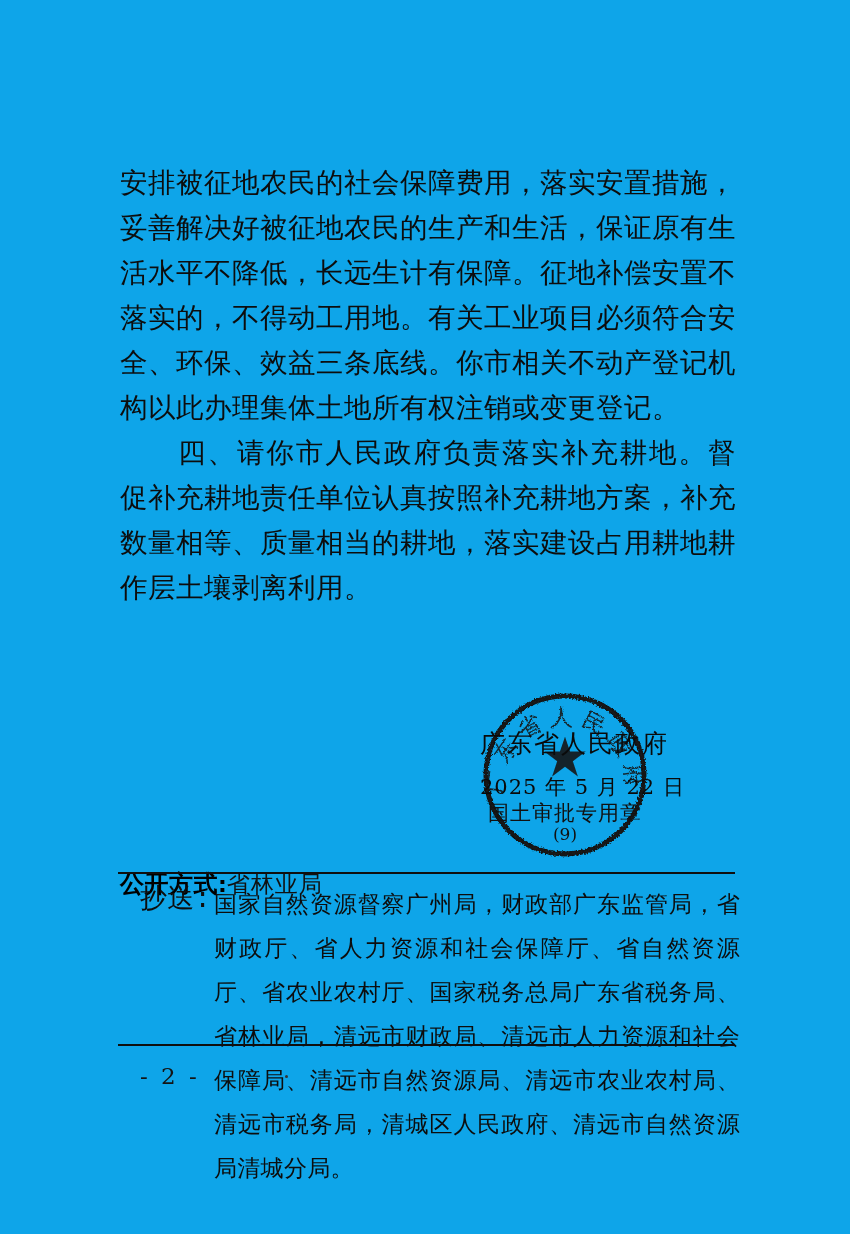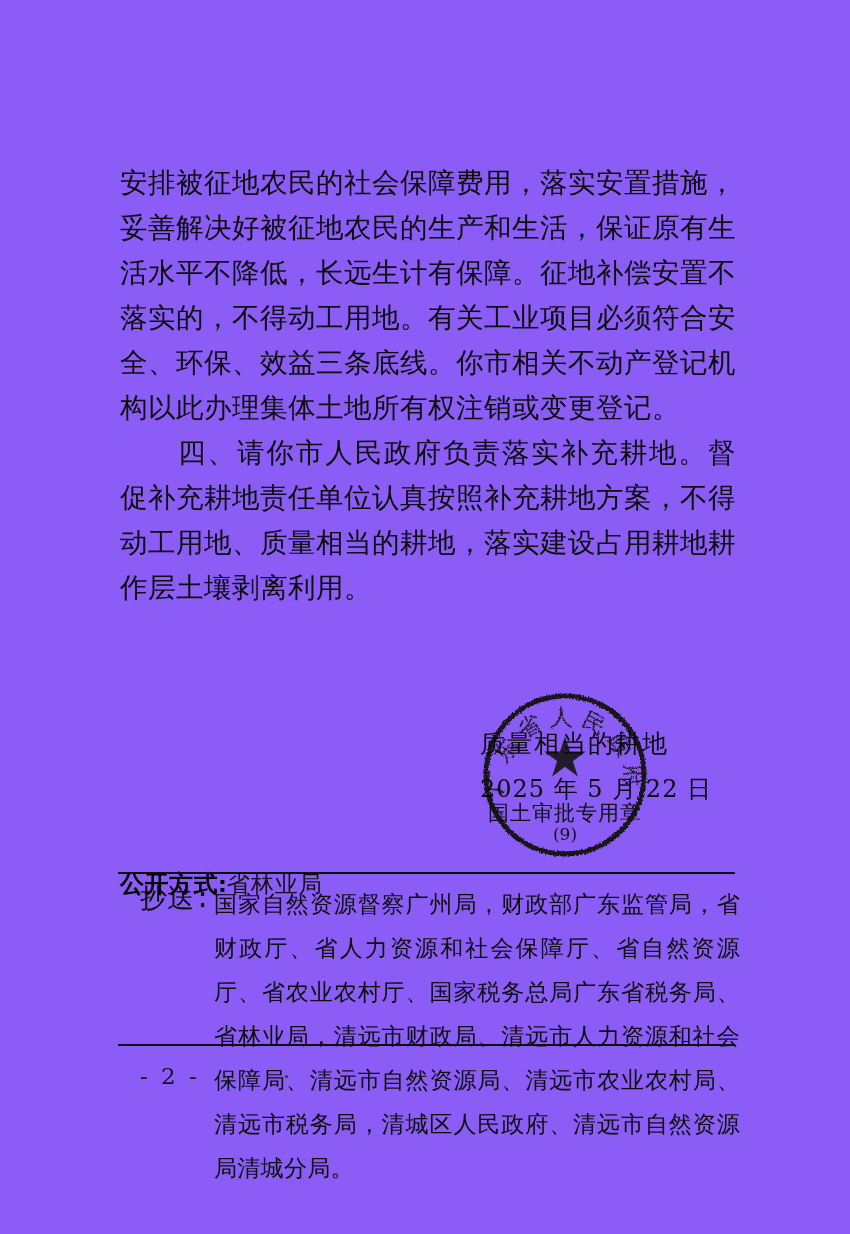--- a/index.html
+++ b/index.html
@@ -15,7 +15,7 @@
     position: relative;
     width: 850px;
     height: 1234px;
-    background: #8b5cf6;
+    background: #0ea5e9;
     overflow: hidden;
   }
 

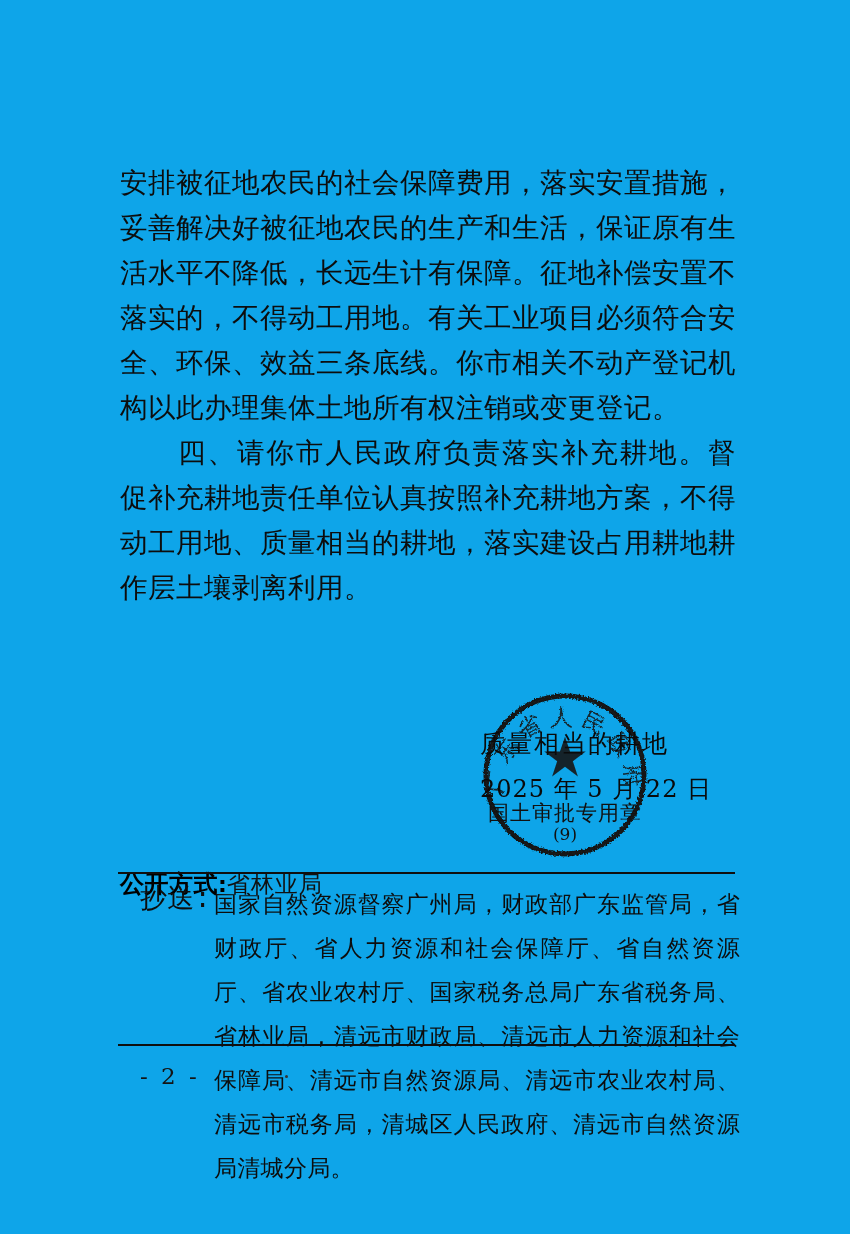--- a/index.html
+++ b/index.html
@@ -214,7 +214,7 @@
 
   <div class="doc-body">
     <p class="para">安排被征地农民的社会保障费用，落实安置措施，妥善解决好被征地农民的生产和生活，保证原有生活水平不降低，长远生计有保障。征地补偿安置不落实的，不得动工用地。有关工业项目必须符合安全、环保、效益三条底线。你市相关不动产登记机构以此办理集体土地所有权注销或变更登记。</p>
-    <p class="para indent">四、请你市人民政府负责落实补充耕地。督促补充耕地责任单位认真按照补充耕地方案，不得动工用地、质量相当的耕地，落实建设占用耕地耕作层土壤剥离利用。</p>
+    <p class="para indent">四、请你市人民政府负责落实补充耕地。督促补充耕地责任单位认真按照补充耕地方案，补充数量相等、质量相当的耕地，落实建设占用耕地耕作层土壤剥离利用。</p>
   </div>
 
   <div class="seal-wrap">

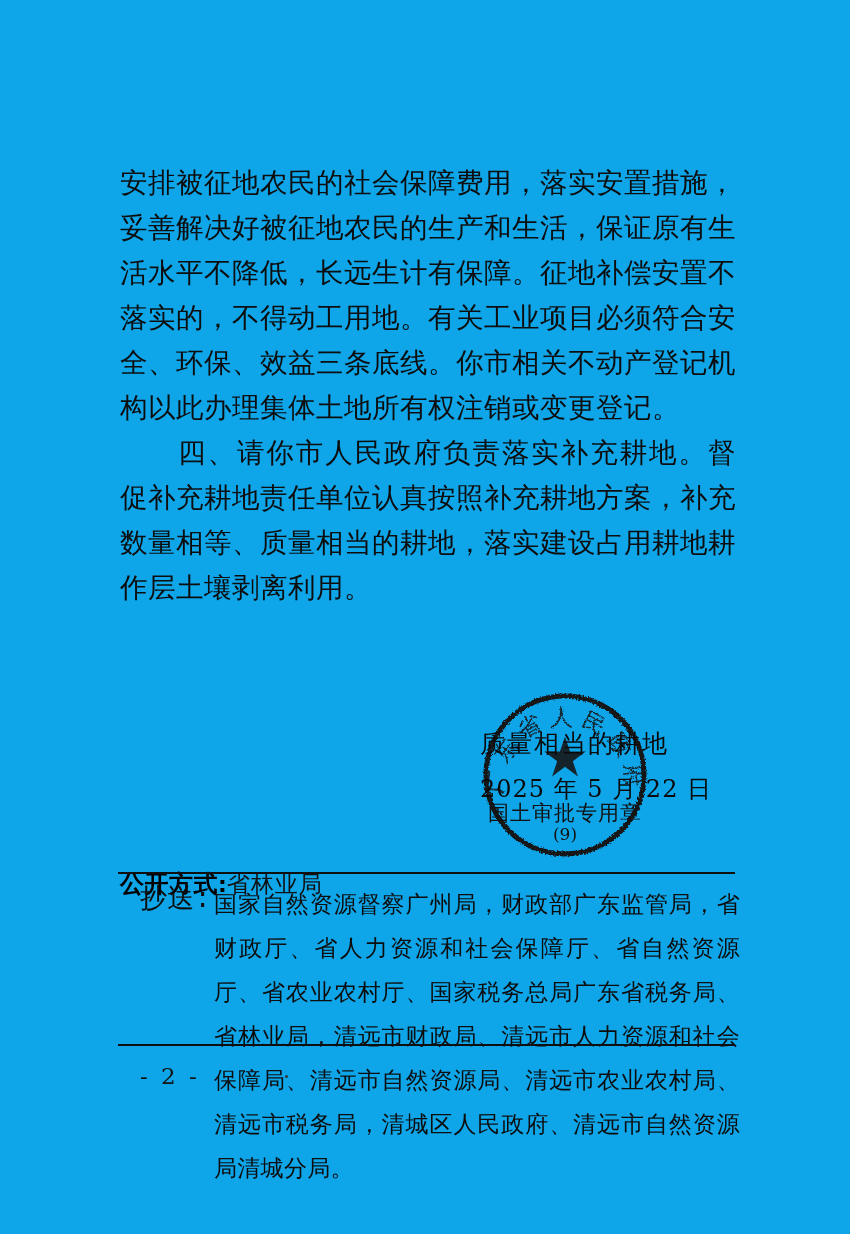--- a/index.html
+++ b/index.html
@@ -245,7 +245,7 @@
     </svg>
 
     <div class="seal-overlay">
-      <div class="line-org">质量相当的耕地</div>
+      <div class="line-org">广东省人民政府</div>
       <div class="line-date">2025 年 5 月 22 日</div>
     </div>
 

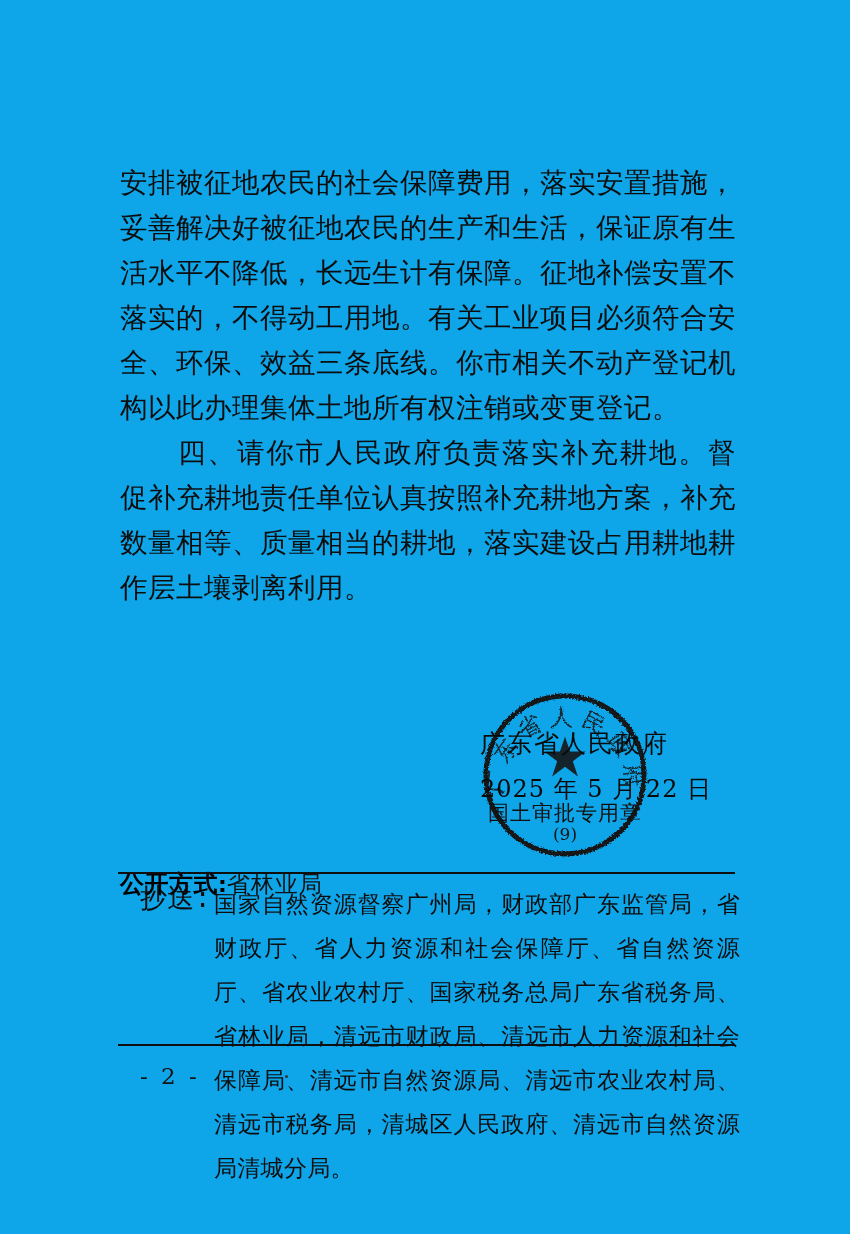--- a/index.html
+++ b/index.html
@@ -87,7 +87,7 @@
     white-space: nowrap;
   }
   .seal-overlay .line-date {
-    font-size: 24px;
+    font-size: 21px;
     letter-spacing: 1px;
     margin-top: 13px;
     white-space: nowrap;

